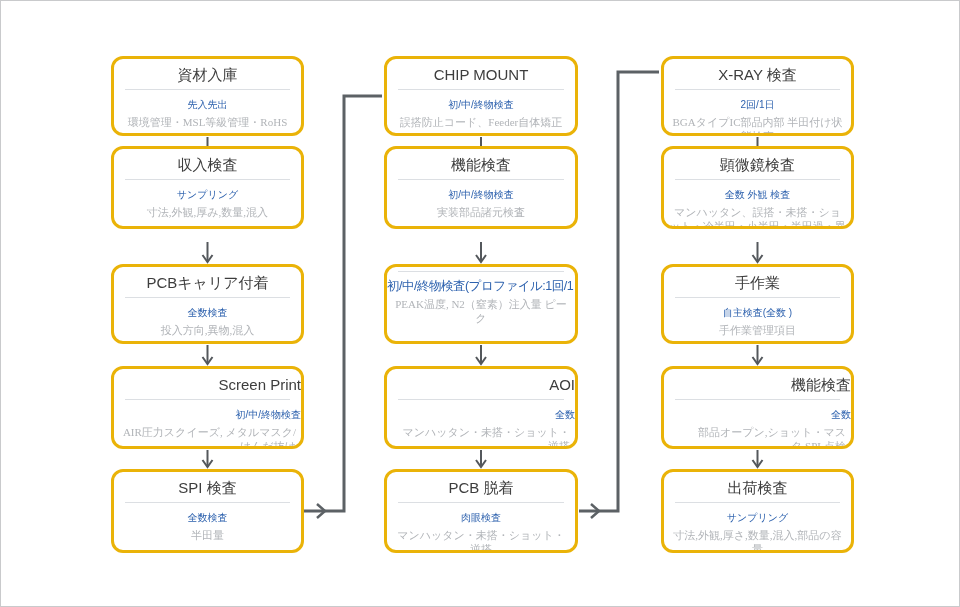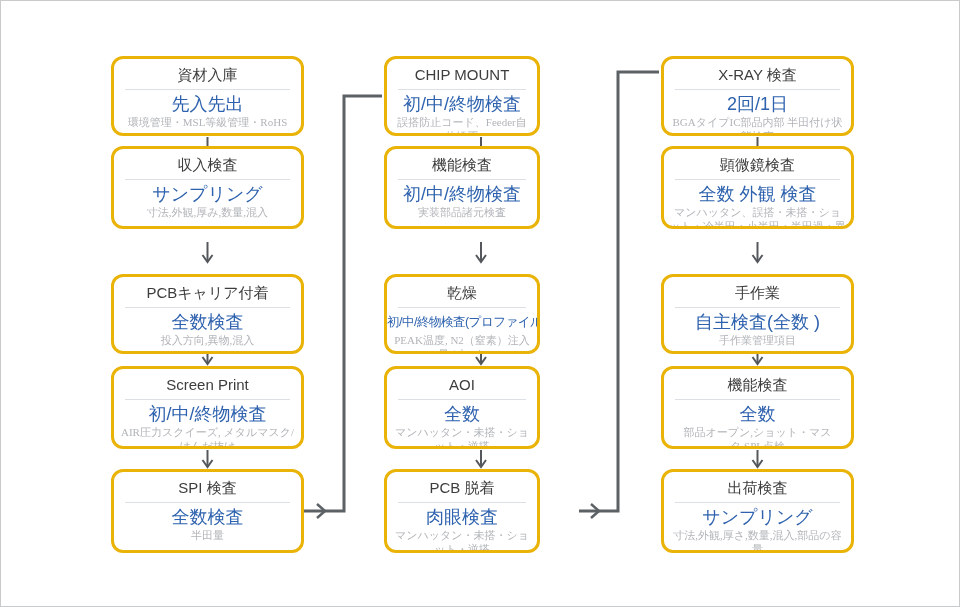--- a/index.html
+++ b/index.html
@@ -12,7 +12,7 @@
   .box-check.small{font-size:12.5px;letter-spacing:-0.5px;}
   .box-desc{font-size:11px;color:#b1b4b8;line-height:14px;margin-top:2px;padding:0 5px;font-family:Liberation Serif, serif;}
   
-  .c1{left:110px;width:193px;} .c2{left:383px;width:156px;} .c3{left:660px;width:193px;}
+  .c1{left:110px;width:193px;} .c2{left:383px;width:194px;} .c3{left:660px;width:193px;}
   .r1{top:55px;height:80px;} .r2{top:145px;height:83px;} .r3{top:273px;height:80px;}
   .r4{top:365px;height:83px;} .r5{top:468px;height:84px;}
 </style>

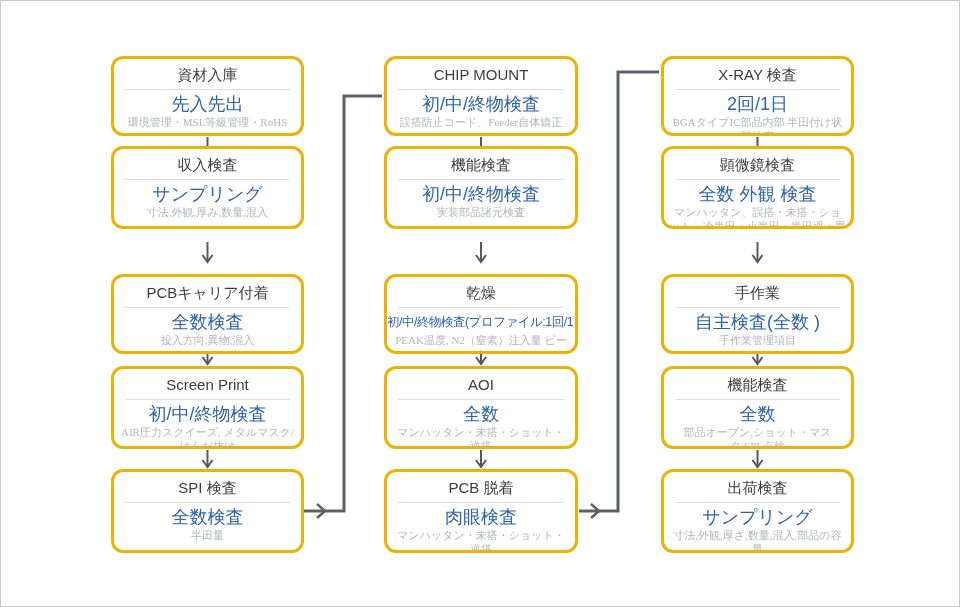--- a/index.html
+++ b/index.html
@@ -8,7 +8,7 @@
   .box{position:absolute;box-sizing:border-box;background:#ffffff;border:3px solid #eab308;border-radius:12px;text-align:center;overflow:hidden;}
   .box-title{font-size:15px;color:#3d3d3d;line-height:20px;padding-top:6px;white-space:nowrap;}
   .box-divider{height:1px;background:#dcdfe3;margin:4px 11px 0 11px;}
-  .box-check{font-size:18px;color:#2e62ae;line-height:17px;margin-top:6px;white-space:nowrap;}
+  .box-check{font-size:10px;color:#2e62ae;line-height:17px;margin-top:6px;white-space:nowrap;}
   .box-check.small{font-size:12.5px;letter-spacing:-0.5px;}
   .box-desc{font-size:11px;color:#b1b4b8;line-height:14px;margin-top:2px;padding:0 5px;font-family:Liberation Serif, serif;}
   

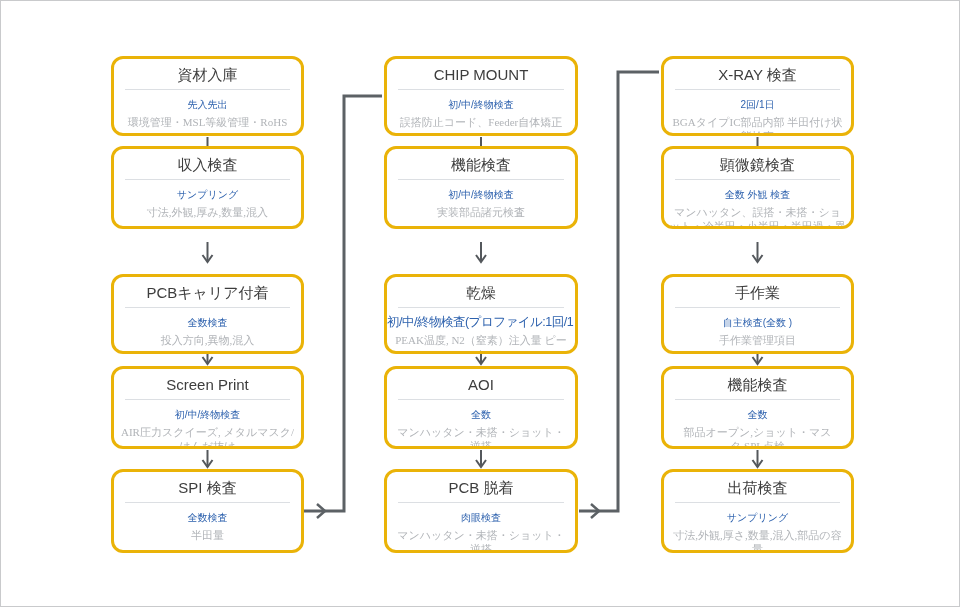--- a/index.html
+++ b/index.html
@@ -13,7 +13,7 @@
   .box-desc{font-size:11px;color:#b1b4b8;line-height:14px;margin-top:2px;padding:0 5px;font-family:Liberation Serif, serif;}
   
   .c1{left:110px;width:193px;} .c2{left:383px;width:194px;} .c3{left:660px;width:193px;}
-  .r1{top:55px;height:80px;} .r2{top:145px;height:83px;} .r3{top:273px;height:80px;}
+  .r1{top:55px;height:80px;} .r2{top:145px;height:83px;} .r3{top:263px;height:80px;}
   .r4{top:365px;height:83px;} .r5{top:468px;height:84px;}
 </style>
 </head>

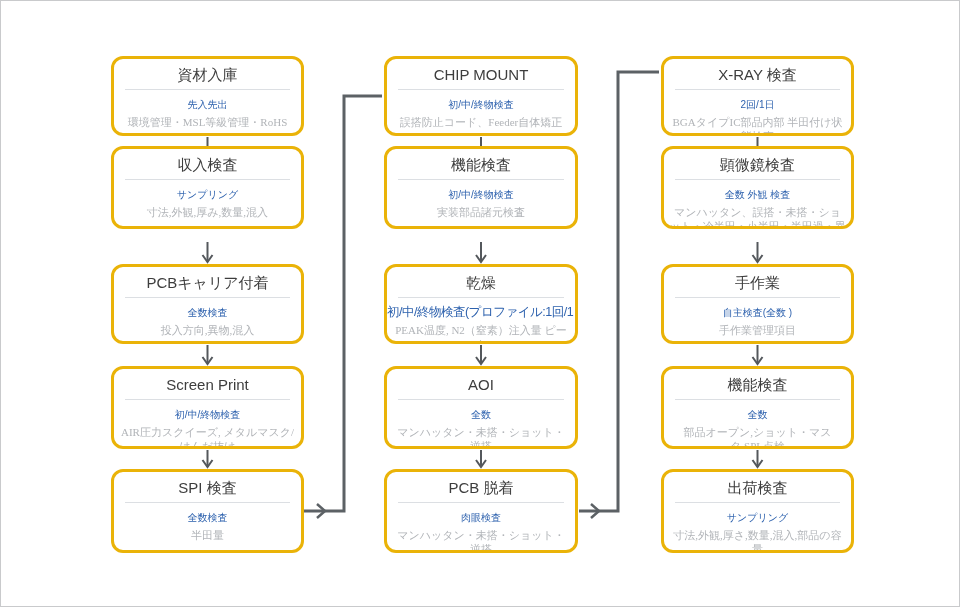--- a/index.html
+++ b/index.html
@@ -111,7 +111,6 @@
     <div class="box-desc">実装部品諸元検査</div>
   </div>
   <div class="box c2 r3">
-    <div class="box-title">乾燥</div>
     <div class="box-divider"></div>
     <div class="box-check small">初/中/終物検査(プロファイル:1回/1日)</div>
     <div class="box-desc">PEAK温度, N2（窒素）注入量 ピーク</div>

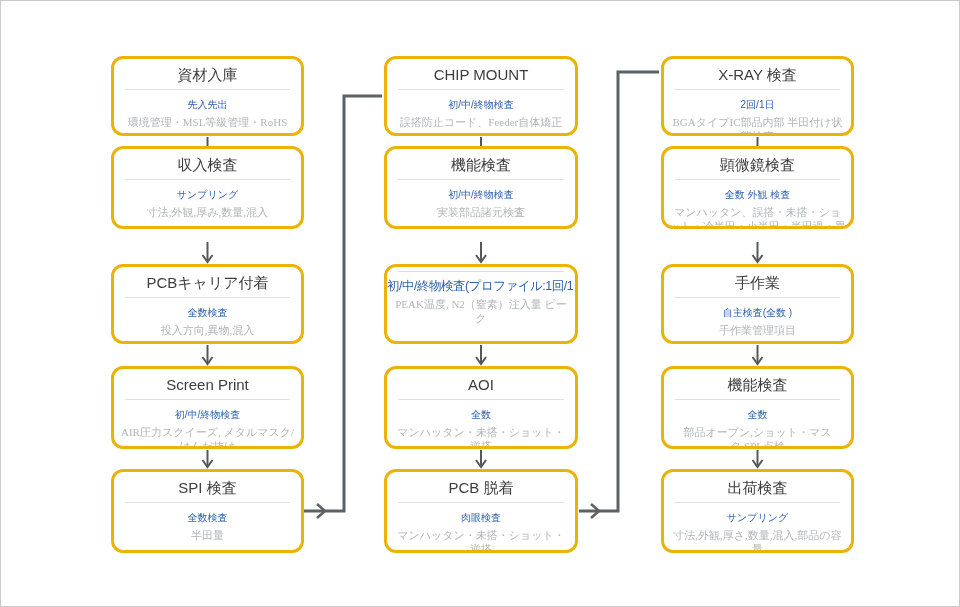--- a/index.html
+++ b/index.html
@@ -14,7 +14,7 @@
   
   .c1{left:110px;width:193px;} .c2{left:383px;width:194px;} .c3{left:660px;width:193px;}
   .r1{top:55px;height:80px;} .r2{top:145px;height:83px;} .r3{top:263px;height:80px;}
-  .r4{top:365px;height:83px;} .r5{top:468px;height:84px;}
+  .r4{top:365px;height:83px;text-align:right;} .r5{top:468px;height:84px;}
 </style>
 </head>
 <body>

